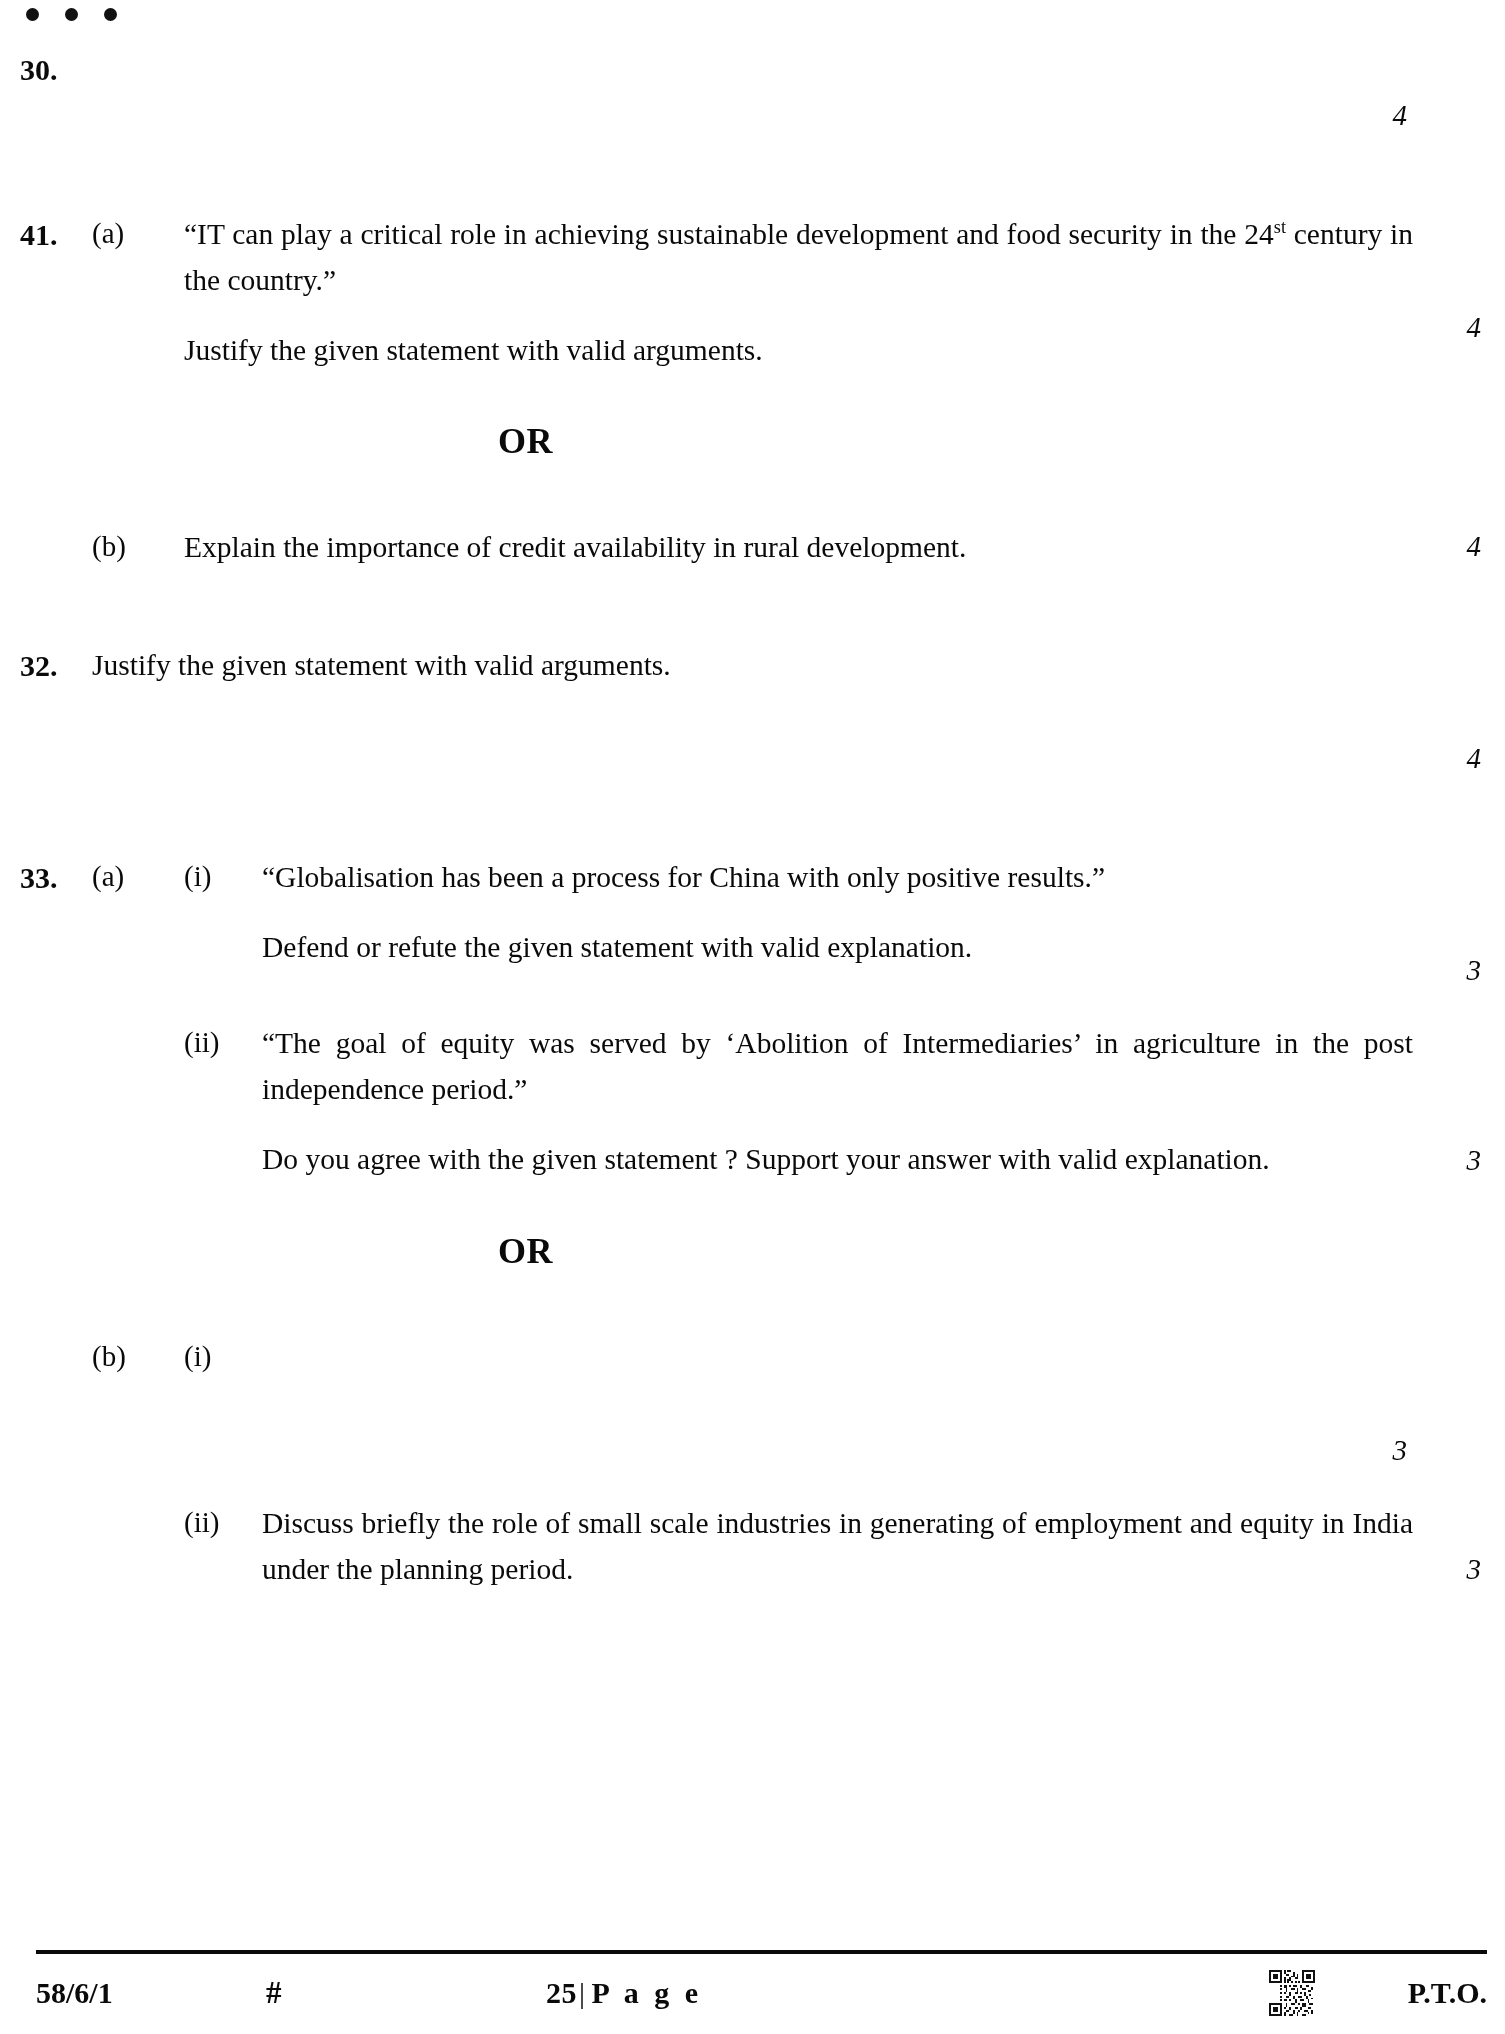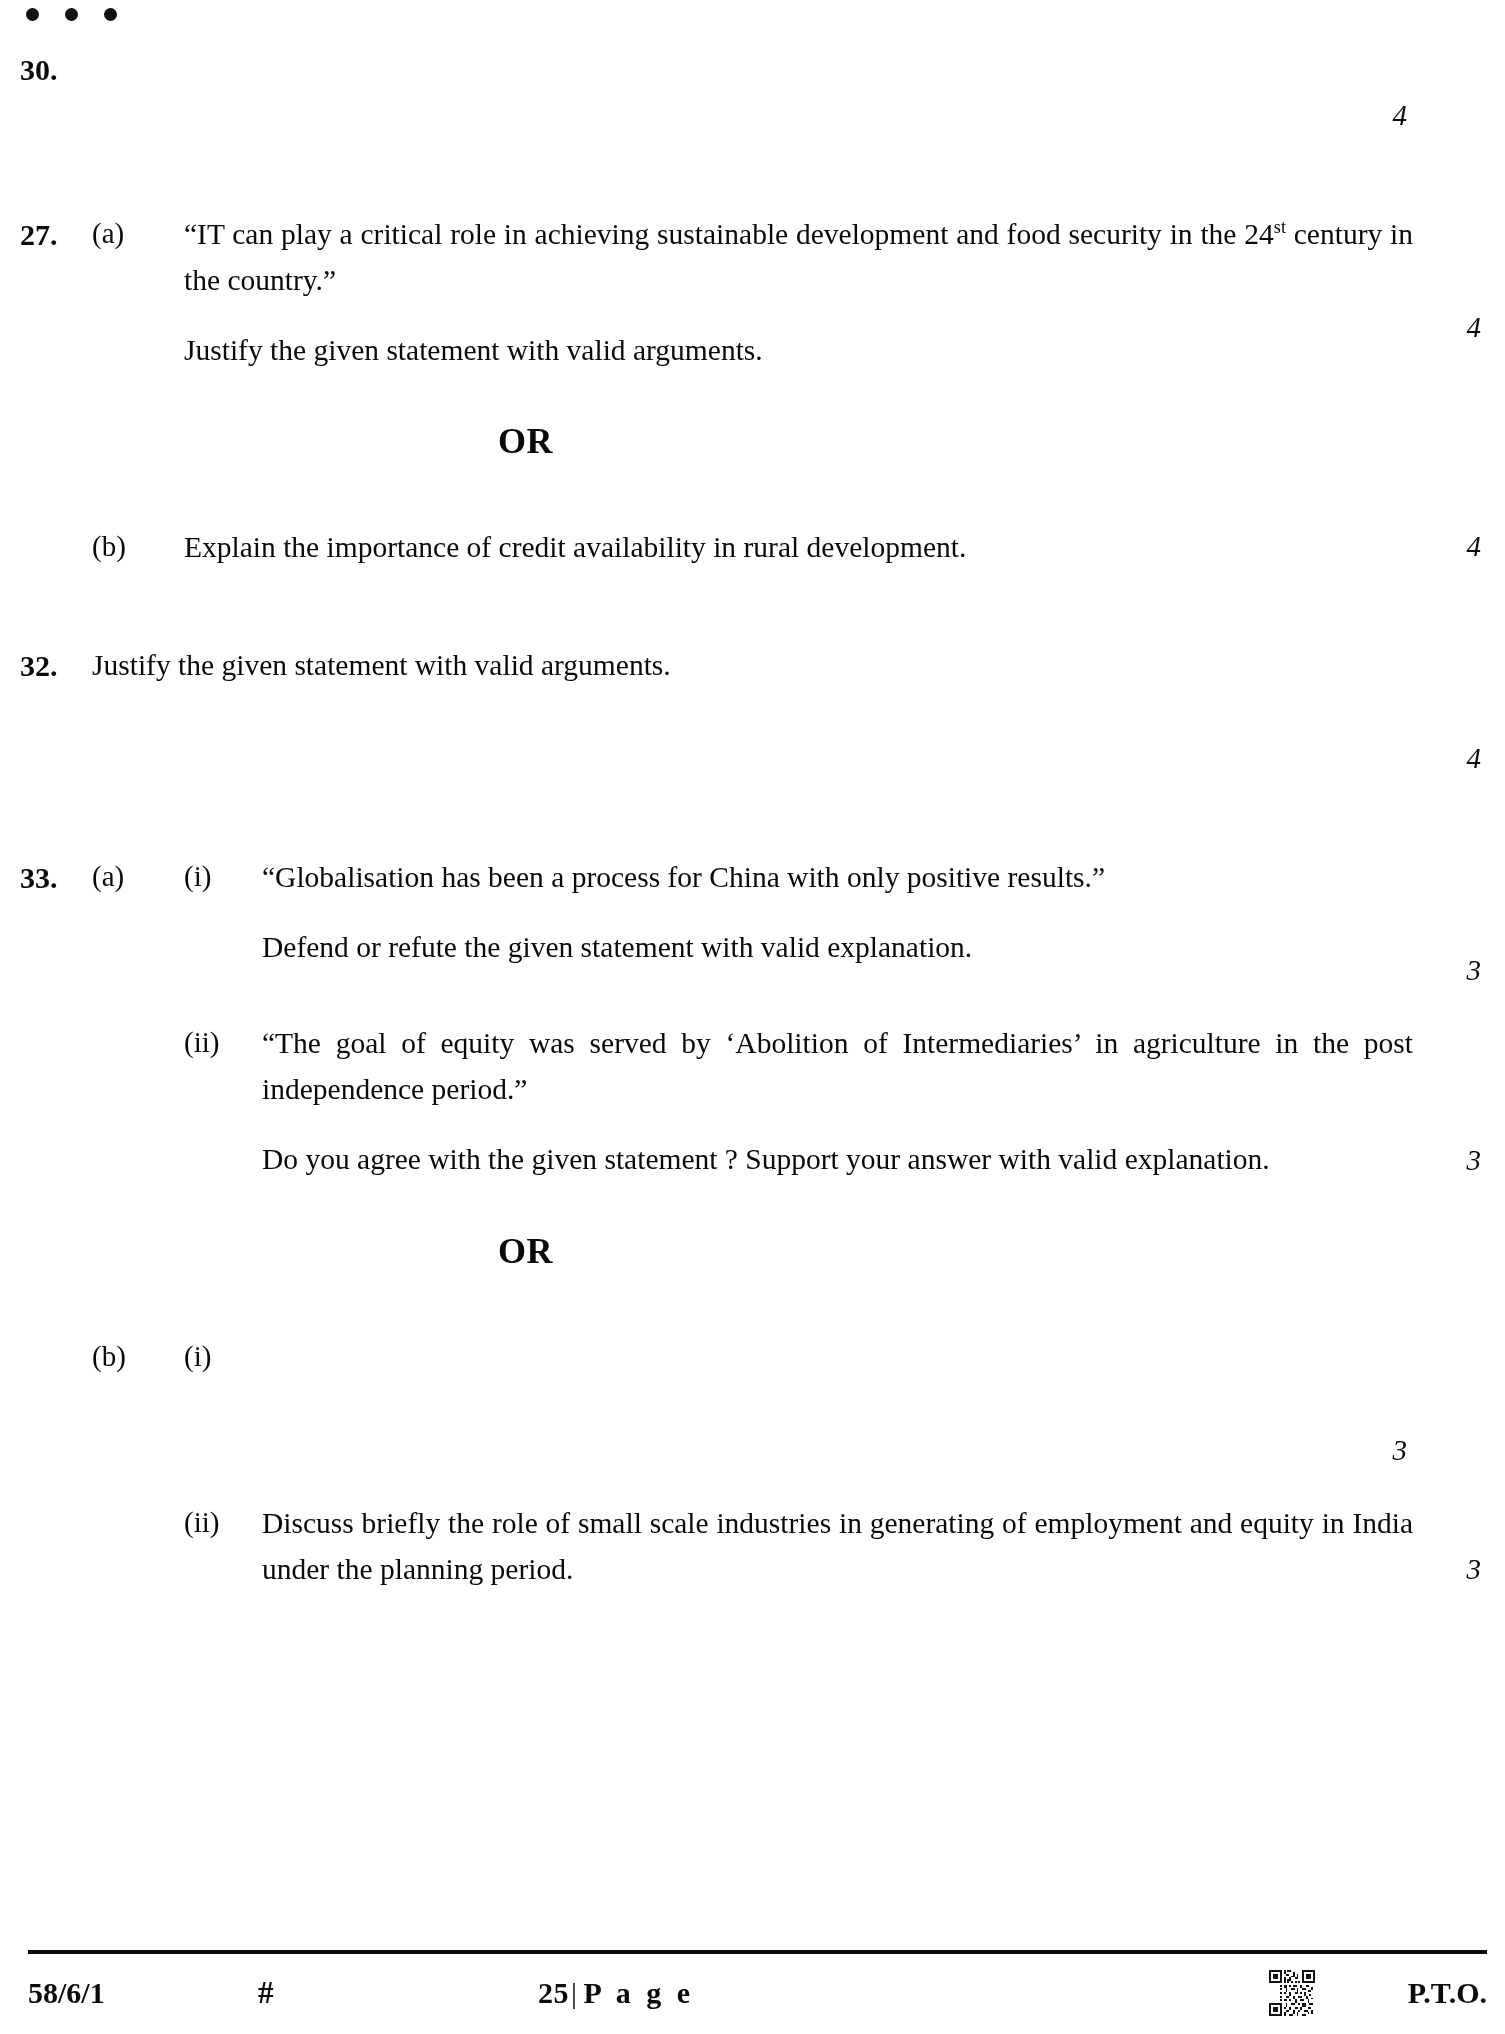--- a/index.html
+++ b/index.html
@@ -168,7 +168,7 @@
     <div class="gap-xl"></div>
 
     <div class="qrow no-roman">
-      <div class="qnum">27.</div>
+      <div class="qnum">41.</div>
       <div class="qalpha">(a)</div>
       <div></div>
       <div class="qbody">

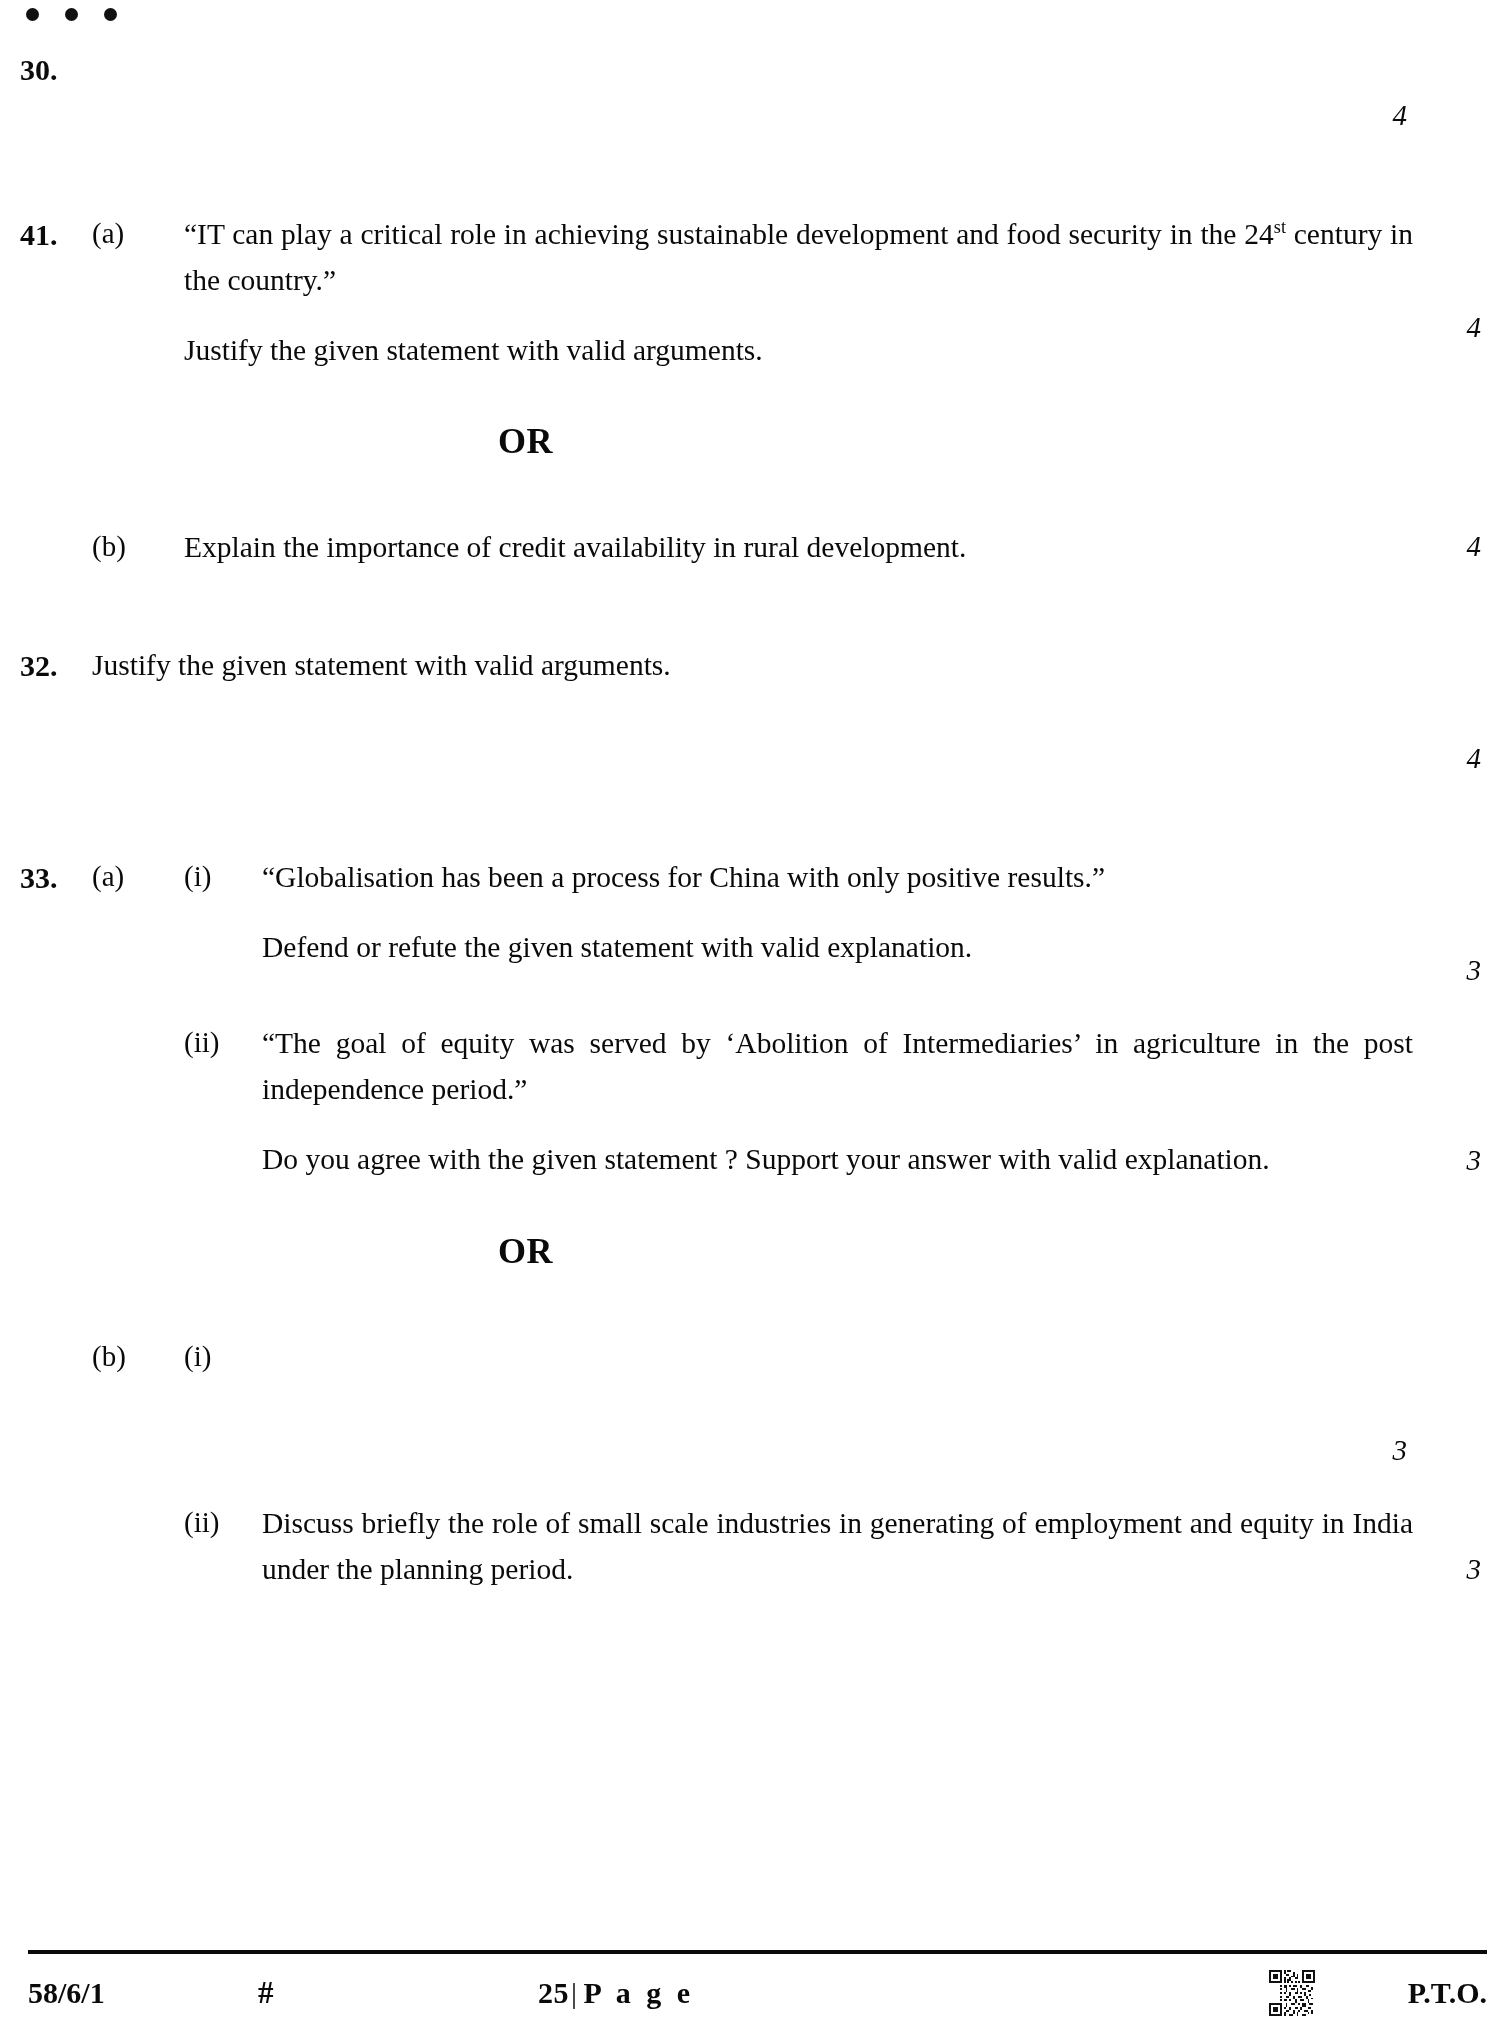--- a/index.html
+++ b/index.html
@@ -115,7 +115,7 @@
   
   .footer {
     position: absolute;
-    left: 28px;
+    left: 36px;
     right: 18px;
     bottom: 18px;
   }

